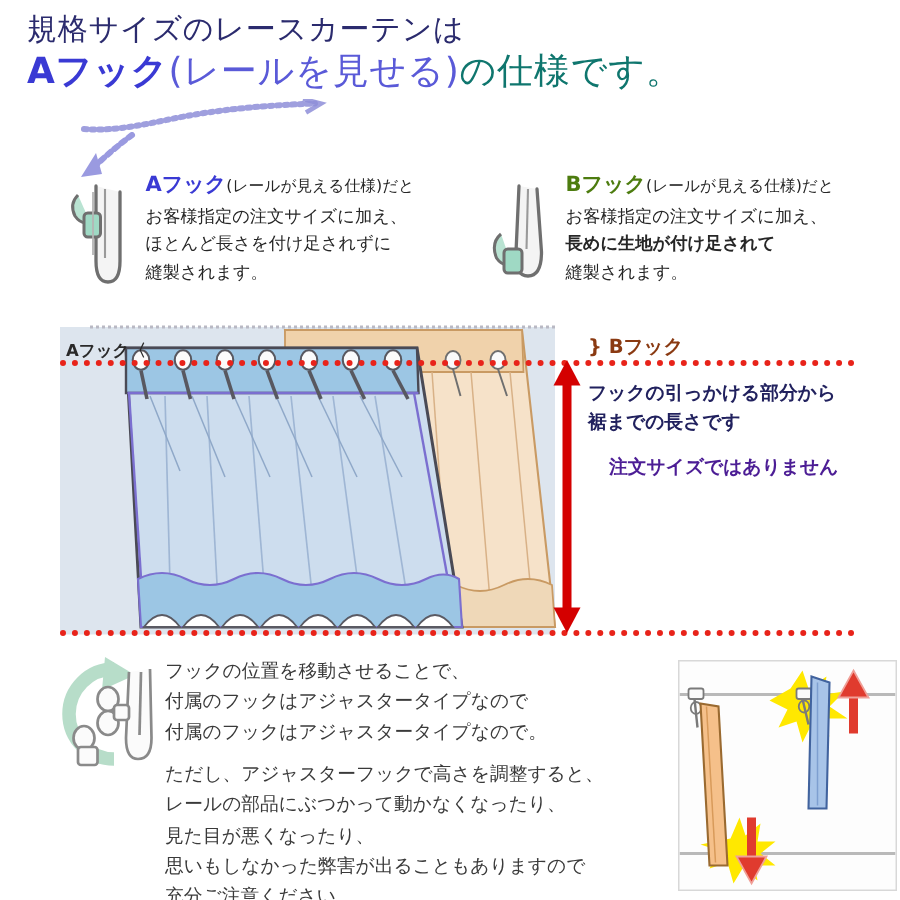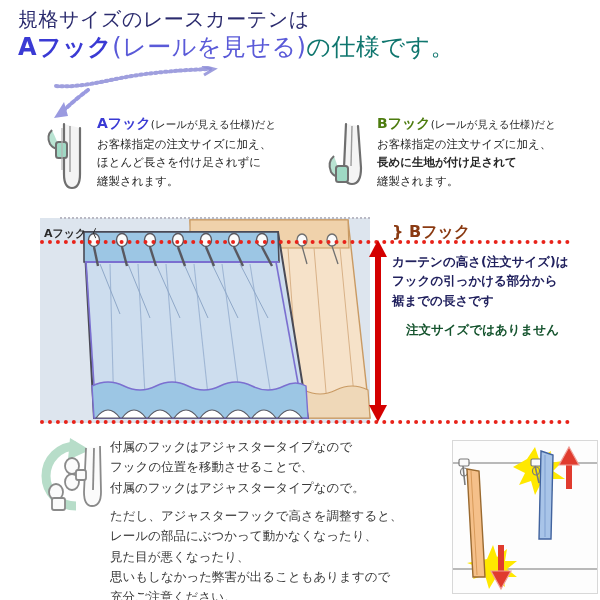--- a/index.html
+++ b/index.html
@@ -46,7 +46,7 @@
       border-top:2px dotted #b9b9c4;}
 
   .diag-label{font-size:11px;font-weight:bold;color:#2a2a2a;}
-  #label-b{left:392px;top:216px;color:#8a3a12;font-weight:bold;font-size:16px;}
+  #label-b{left:392px;top:216px;color:#8a3a12;font-weight:bold;font-size:13px;}
 
   
   #info-text{left:392px;top:252px;width:208px;line-height:1.55;}

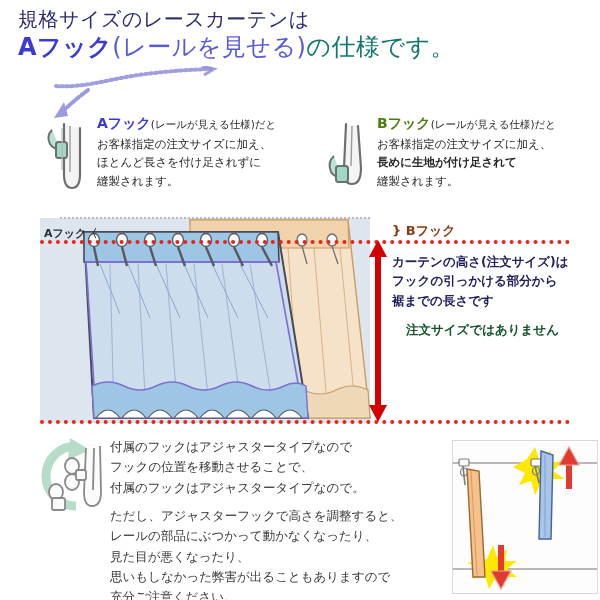--- a/index.html
+++ b/index.html
@@ -226,7 +226,6 @@
   </svg>
 
   <div class="abs" id="info-text" style="top:46px;">
-    <div class="info-main">カーテンの高さ(注文サイズ)は</div>
     <div class="info-main">フックの引っかける部分から</div>
     <div class="info-main">裾までの長さです</div>
     <div style="height:10px"></div>

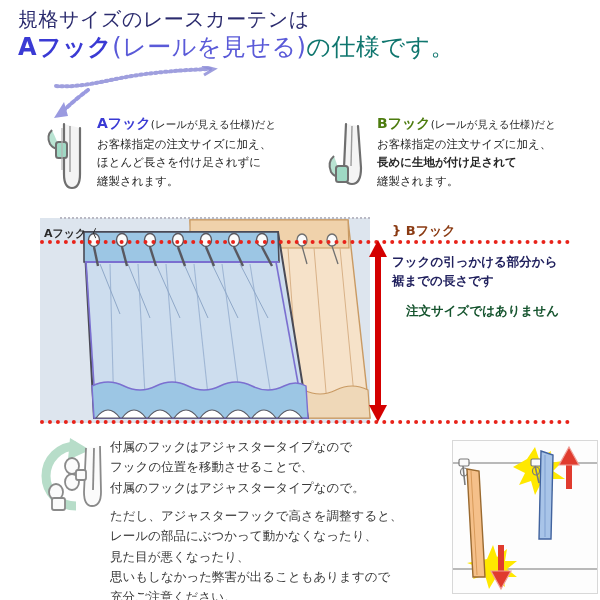--- a/index.html
+++ b/index.html
@@ -52,7 +52,7 @@
   #info-text{left:392px;top:252px;width:208px;line-height:1.55;}
   .info-main{font-size:12.5px;color:#21215e;font-weight:bold;}
   .info-note{font-size:11.5px;color:#21215e;}
-  .info-red{font-size:12.5px;color:#14532d;font-weight:bold;}
+  .info-red{font-size:12.5px;color:#4c1d95;font-weight:bold;}
 
   
   #adj-icon{left:24px;top:432px;width:96px;height:90px;}

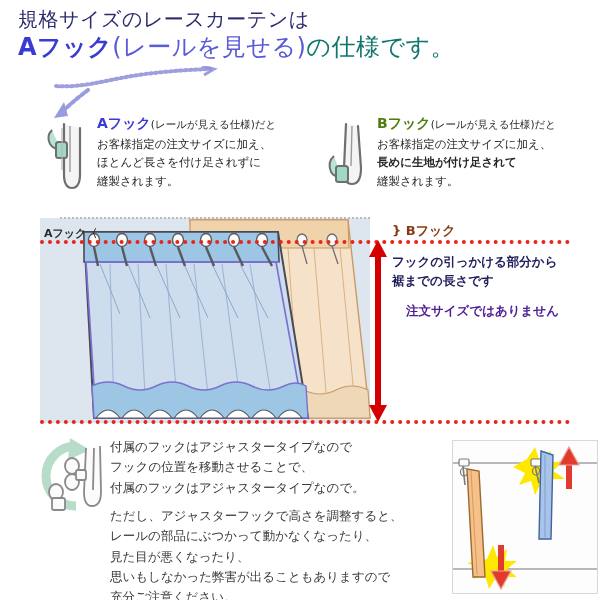--- a/index.html
+++ b/index.html
@@ -248,8 +248,8 @@
 </svg>
 
 <div class="abs" id="bottom-text-1">
+  <div>フックの位置を移動させることで、</div>
   <div>付属のフックはアジャスタータイプなので</div>
-  <div>フックの位置を移動させることで、</div>
   <div>付属のフックはアジャスタータイプなので。</div>
 </div>
 

